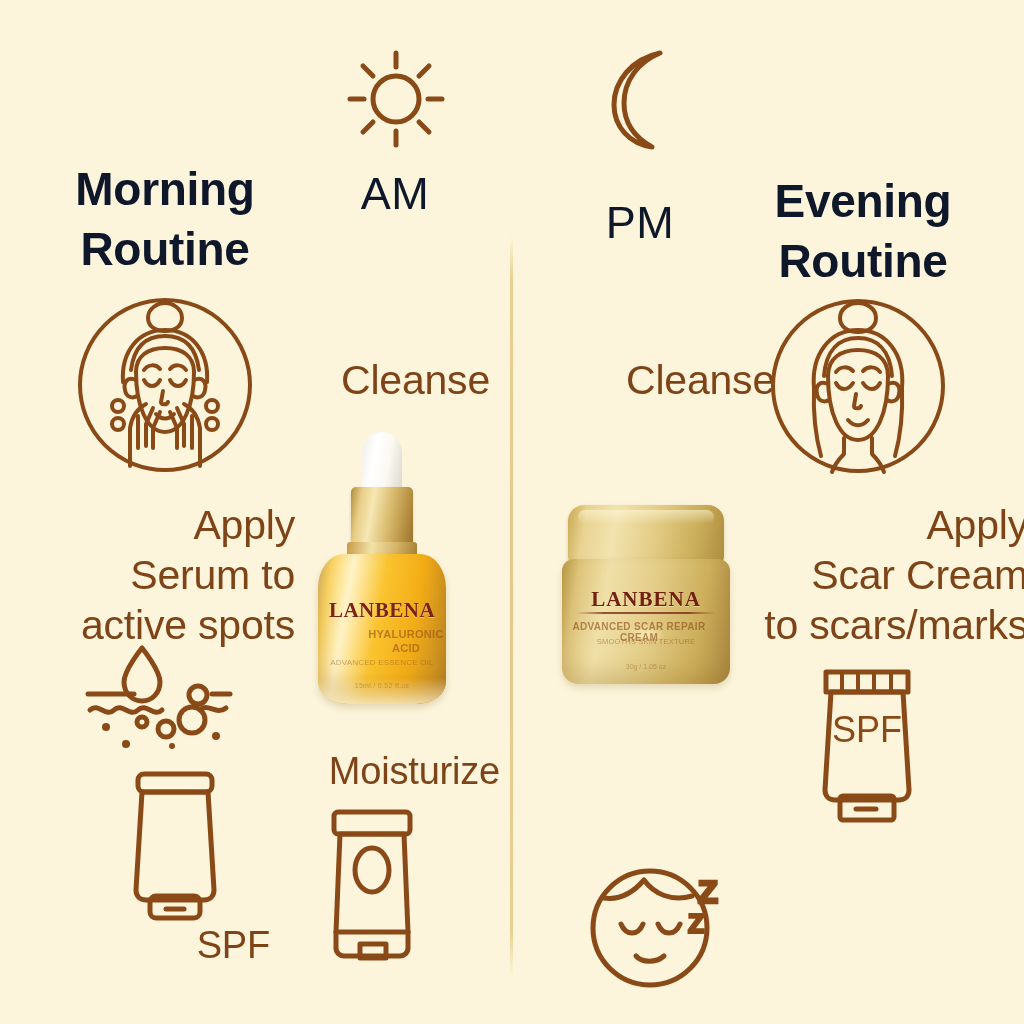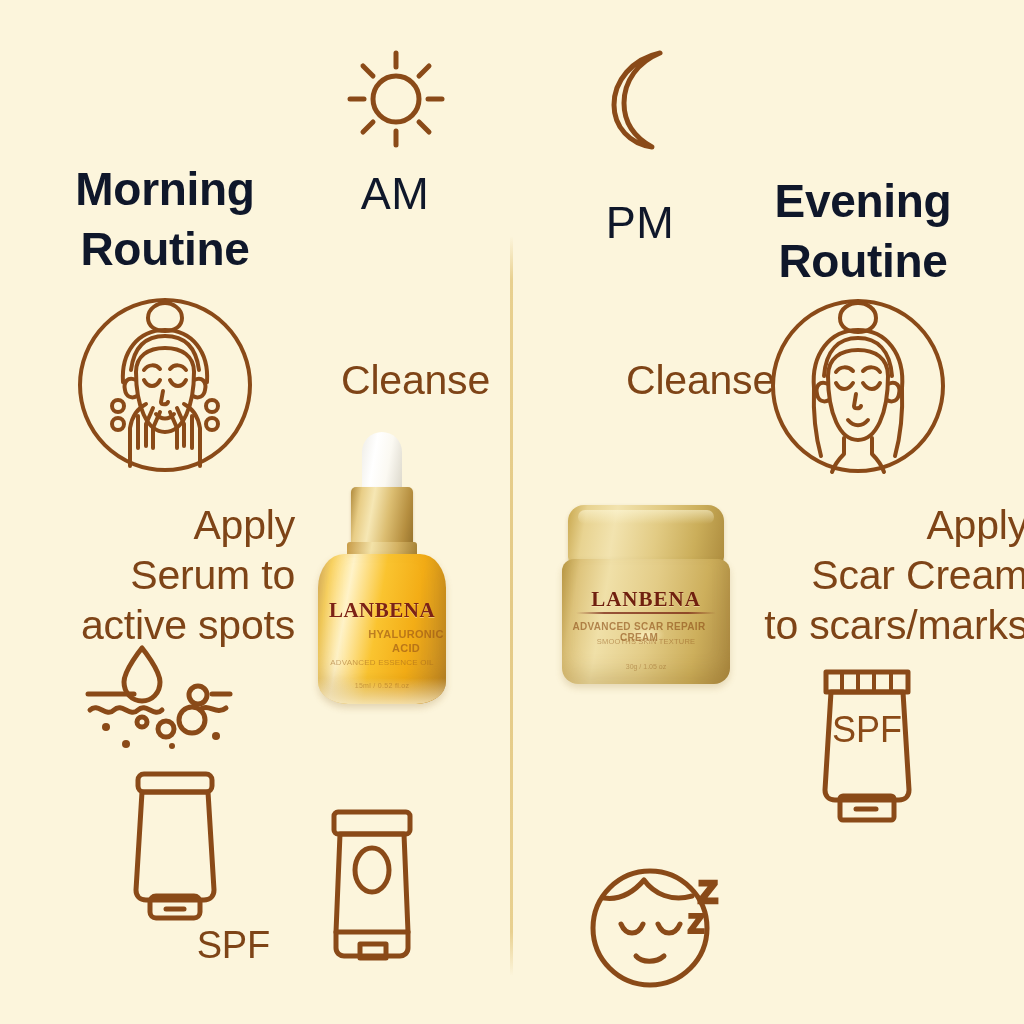--- a/index.html
+++ b/index.html
@@ -307,6 +307,7 @@
 
   <div class="abs step-label" style="left:80px;top:922px;width:190px;">SPF</div>
 
+  <div class="abs step-label" style="left:250px;top:748px;width:250px;">Moisturize</div>
 
   <div class="abs" style="left:322px;top:808px;width:102px;height:152px;">
     <svg width="102" height="152" viewBox="0 0 102 152">

